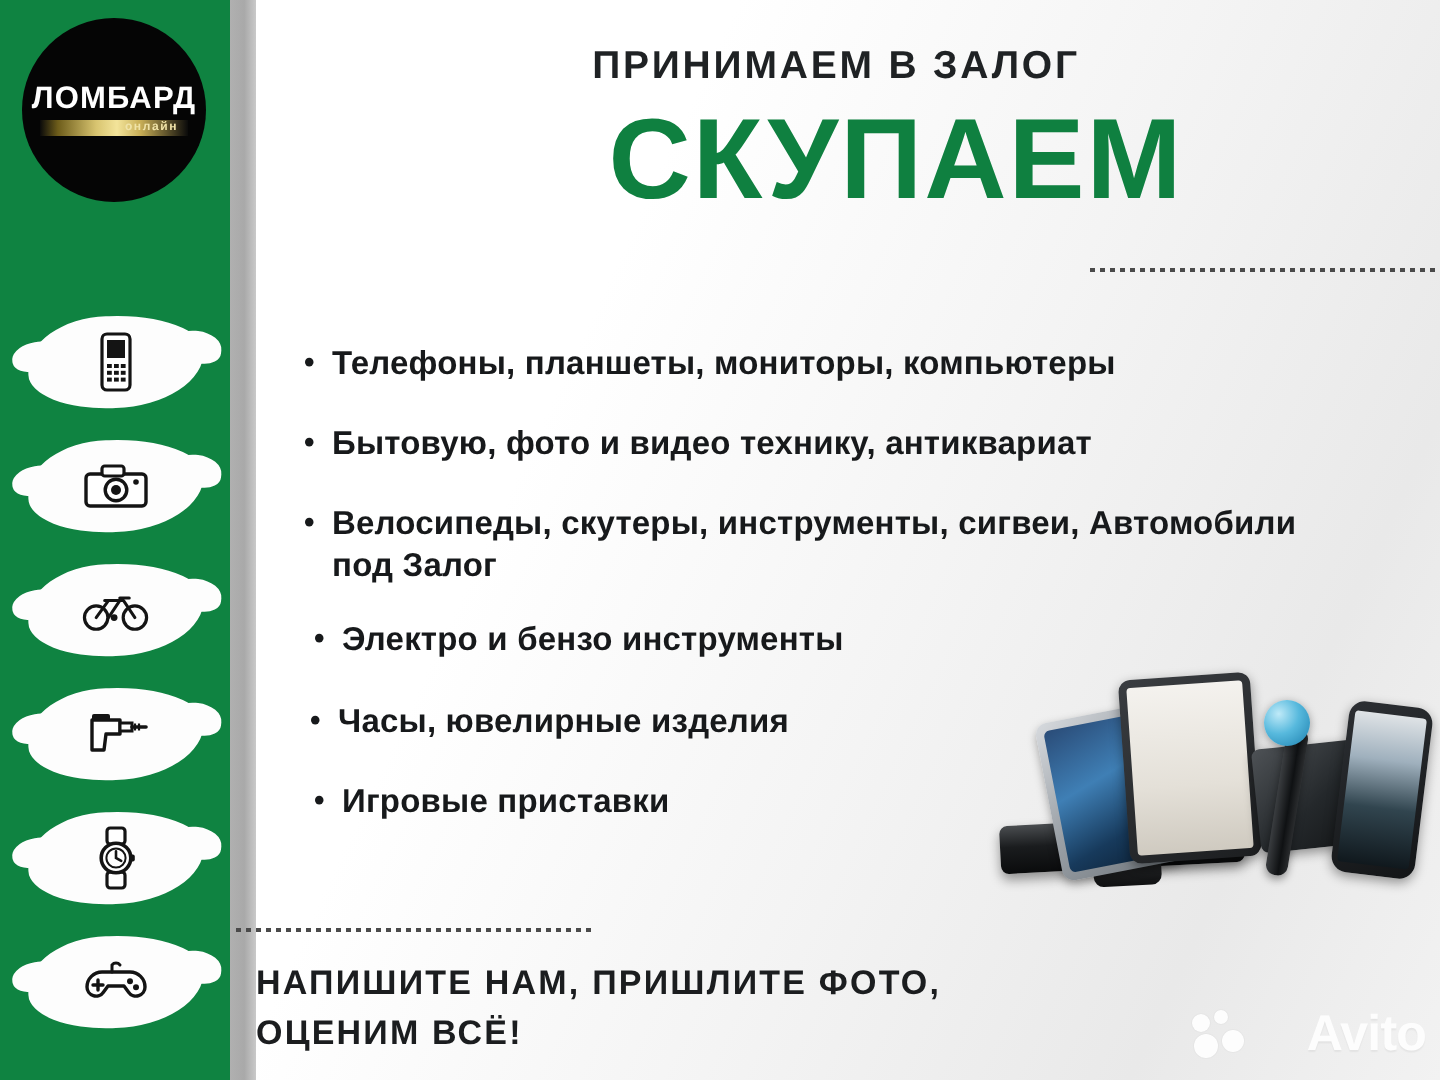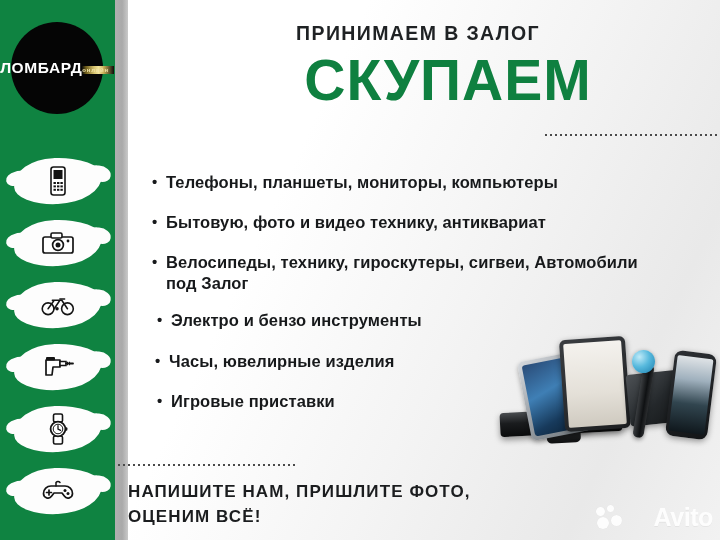--- a/index.html
+++ b/index.html
@@ -16,8 +16,8 @@
               background:linear-gradient(to right,#b0b0b0 0%,#a9a9a9 55%,#c9c9c9 100%);}
 
   
-  .logo{position:absolute;left:11px;top:22px;width:92px;height:92px;border-radius:50%;
-        background:#050505;display:flex;flex-direction:row;
+  .logo{position:absolute;left:11px;top:9px;width:92px;height:92px;border-radius:50%;
+        background:#050505;display:flex;flex-direction:column;
         align-items:center;justify-content:center;}
   .logo-main{color:#ffffff;font-weight:bold;font-size:15.5px;letter-spacing:.6px;
              line-height:1;text-align:center;}

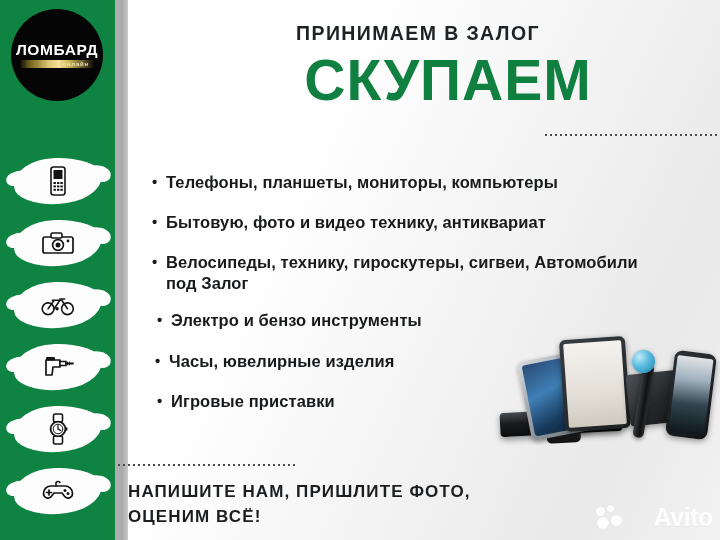--- a/index.html
+++ b/index.html
@@ -248,7 +248,7 @@
     </div>
     <div class="bullet b2">
       <span class="dot">•</span>
-      <span class="txt">Велосипеды, технику, гироскутеры, сигвеи, Автомобили под Залог</span>
+      <span class="txt">Велосипеды, скутеры, инструменты, сигвеи, Автомобили под Залог</span>
     </div>
     <div class="bullet b3">
       <span class="dot">•</span>

